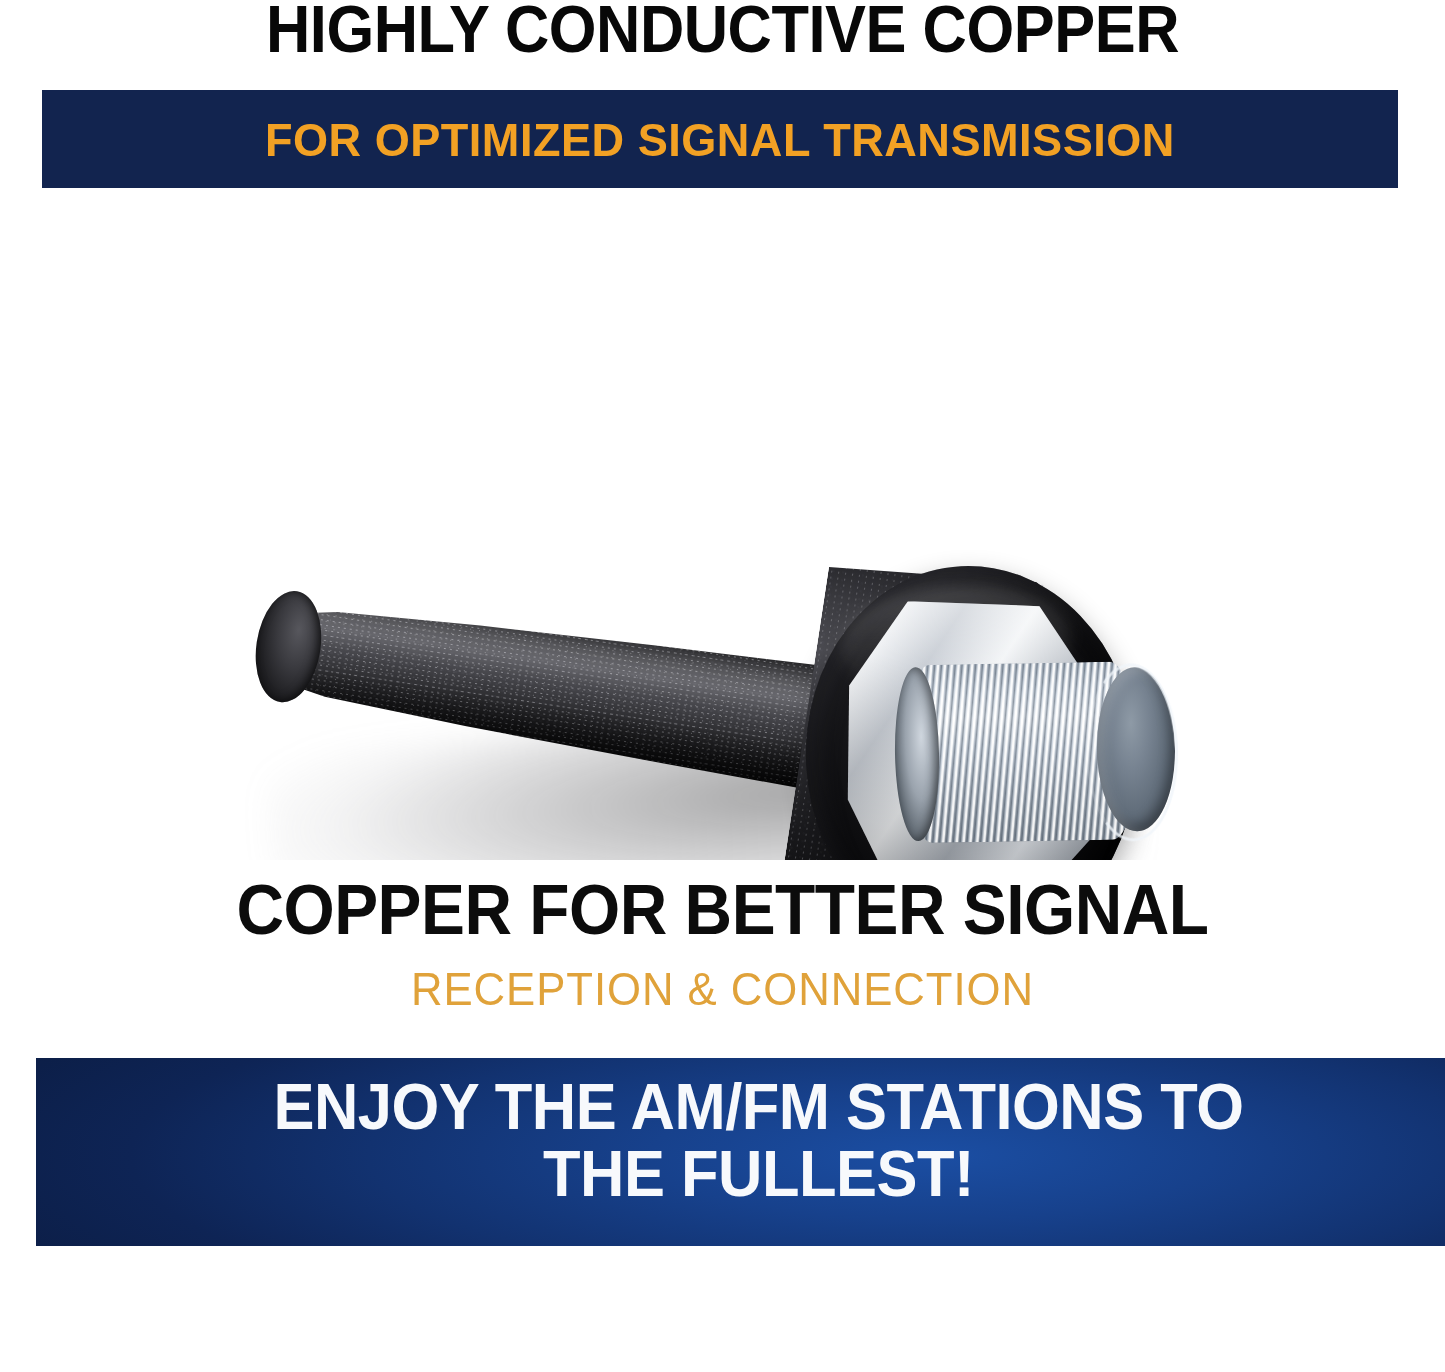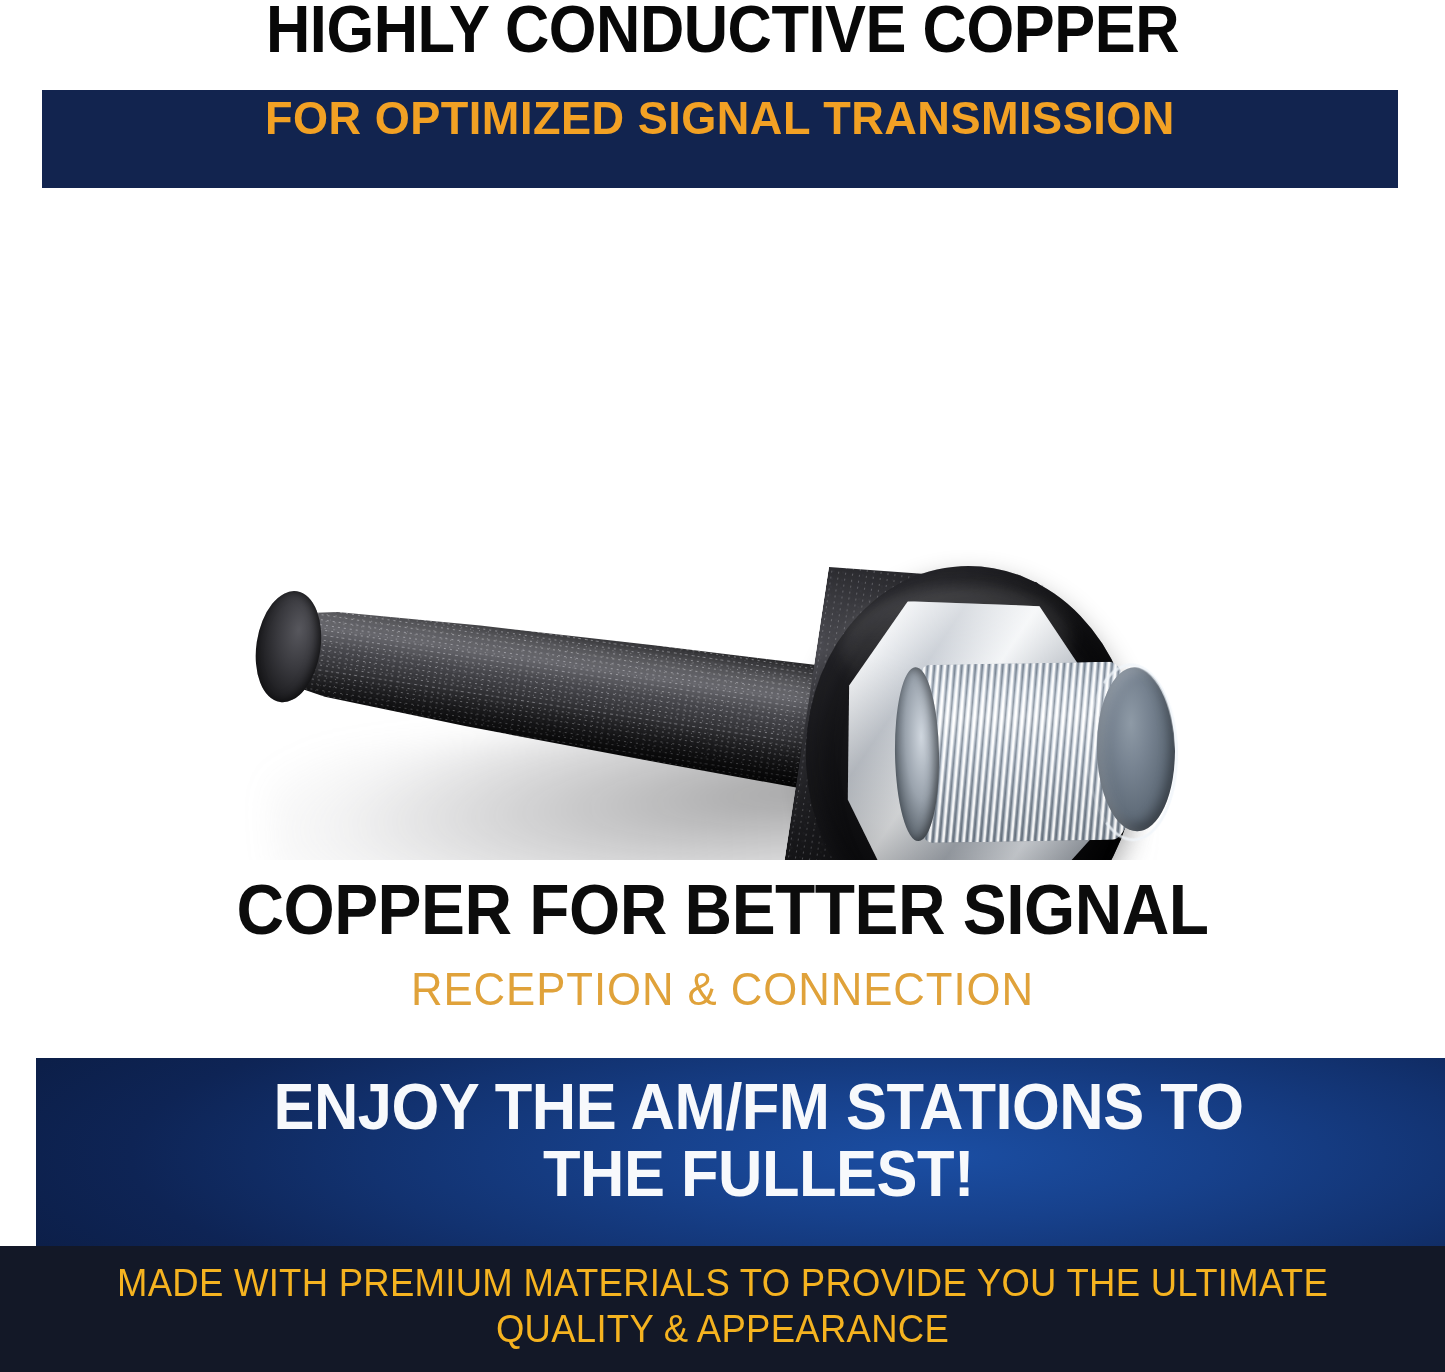--- a/index.html
+++ b/index.html
@@ -47,7 +47,7 @@
     height: 98px;
     background: #12244f;
     display: flex;
-    align-items: flex-start;
+    align-items: center;
     justify-content: center;
   }
   .top-banner-text {

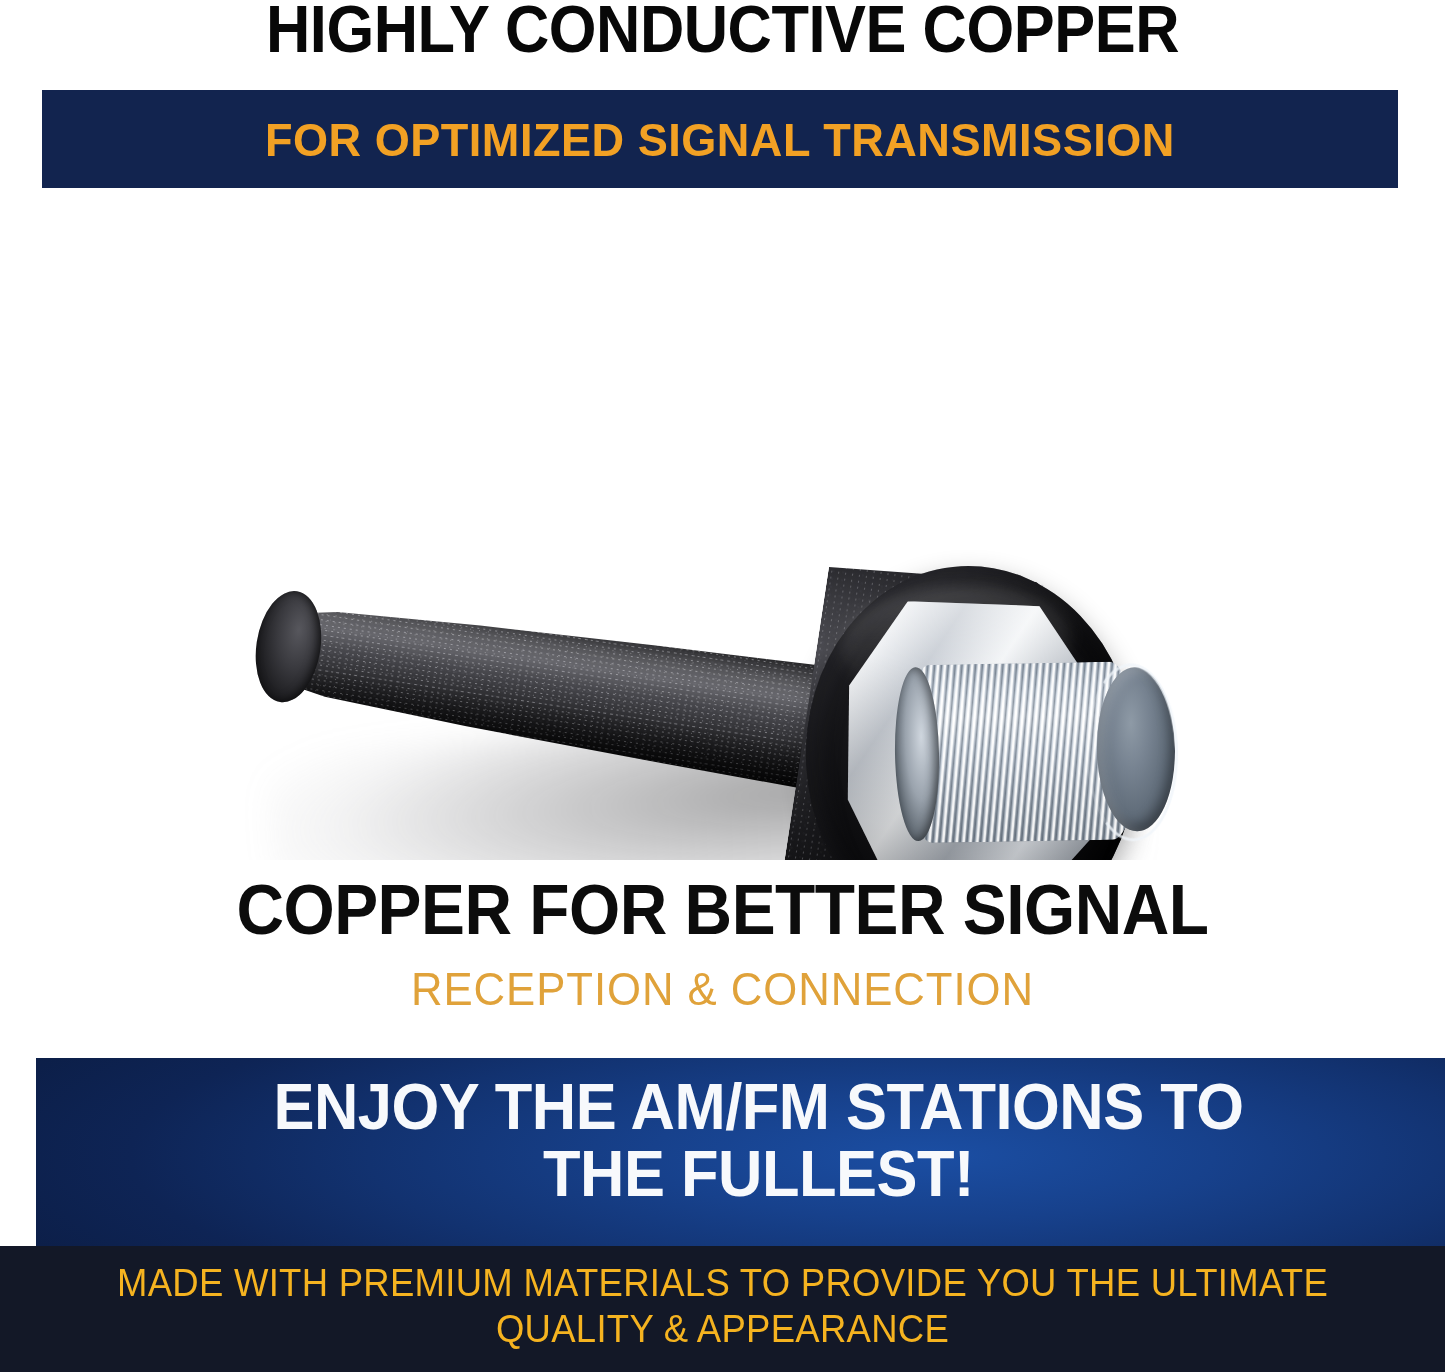--- a/index.html
+++ b/index.html
@@ -421,12 +421,6 @@
     </div>
   </div>
 
-  <div class="bottom-dark">
-    <div class="bottom-dark-text">
-      <div>MADE WITH PREMIUM MATERIALS TO PROVIDE YOU THE ULTIMATE</div>
-      <div>QUALITY &amp; APPEARANCE</div>
-    </div>
-  </div>
 
 </div>
 

